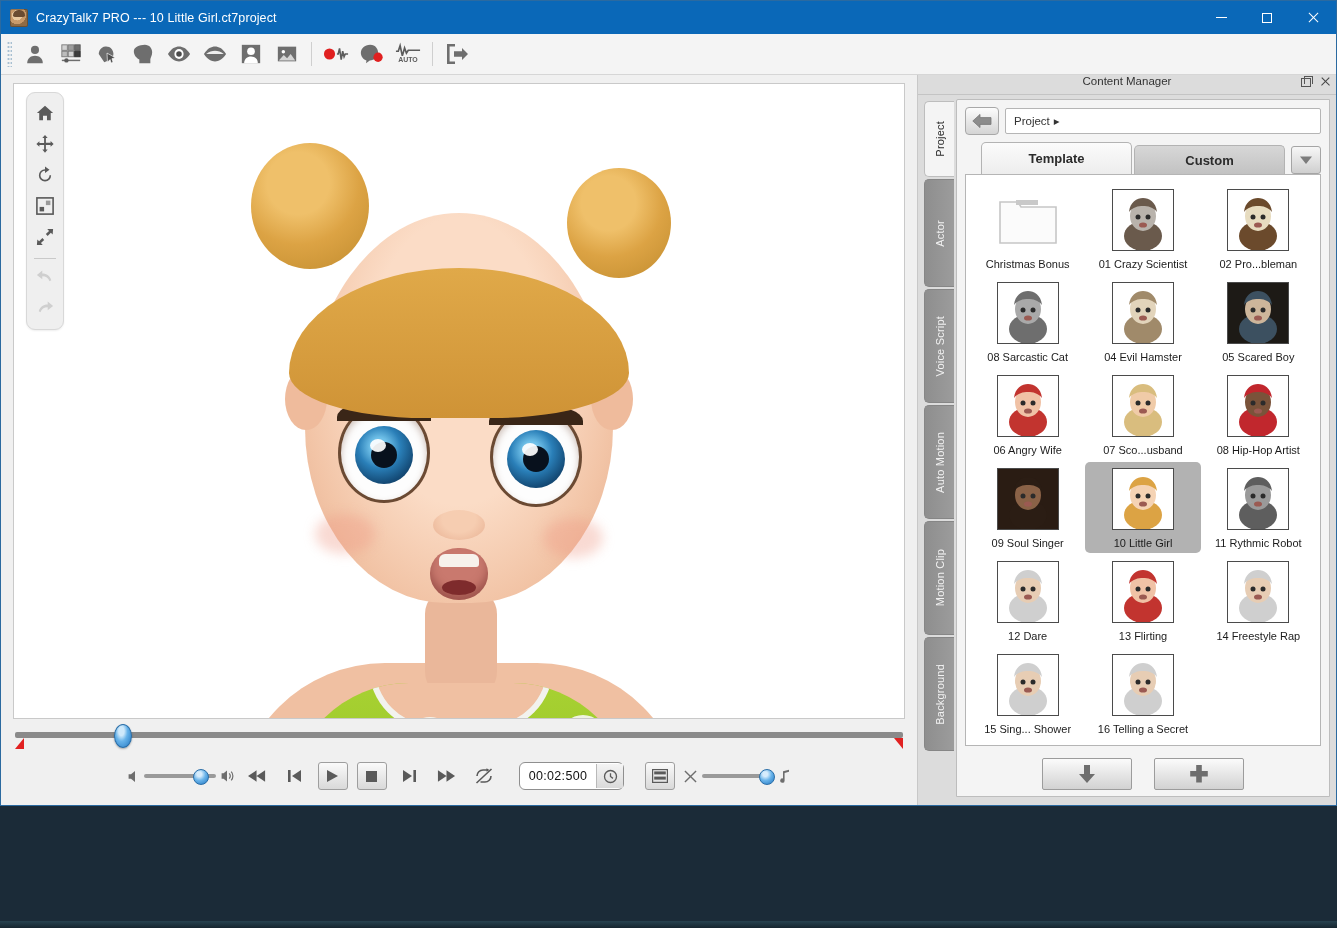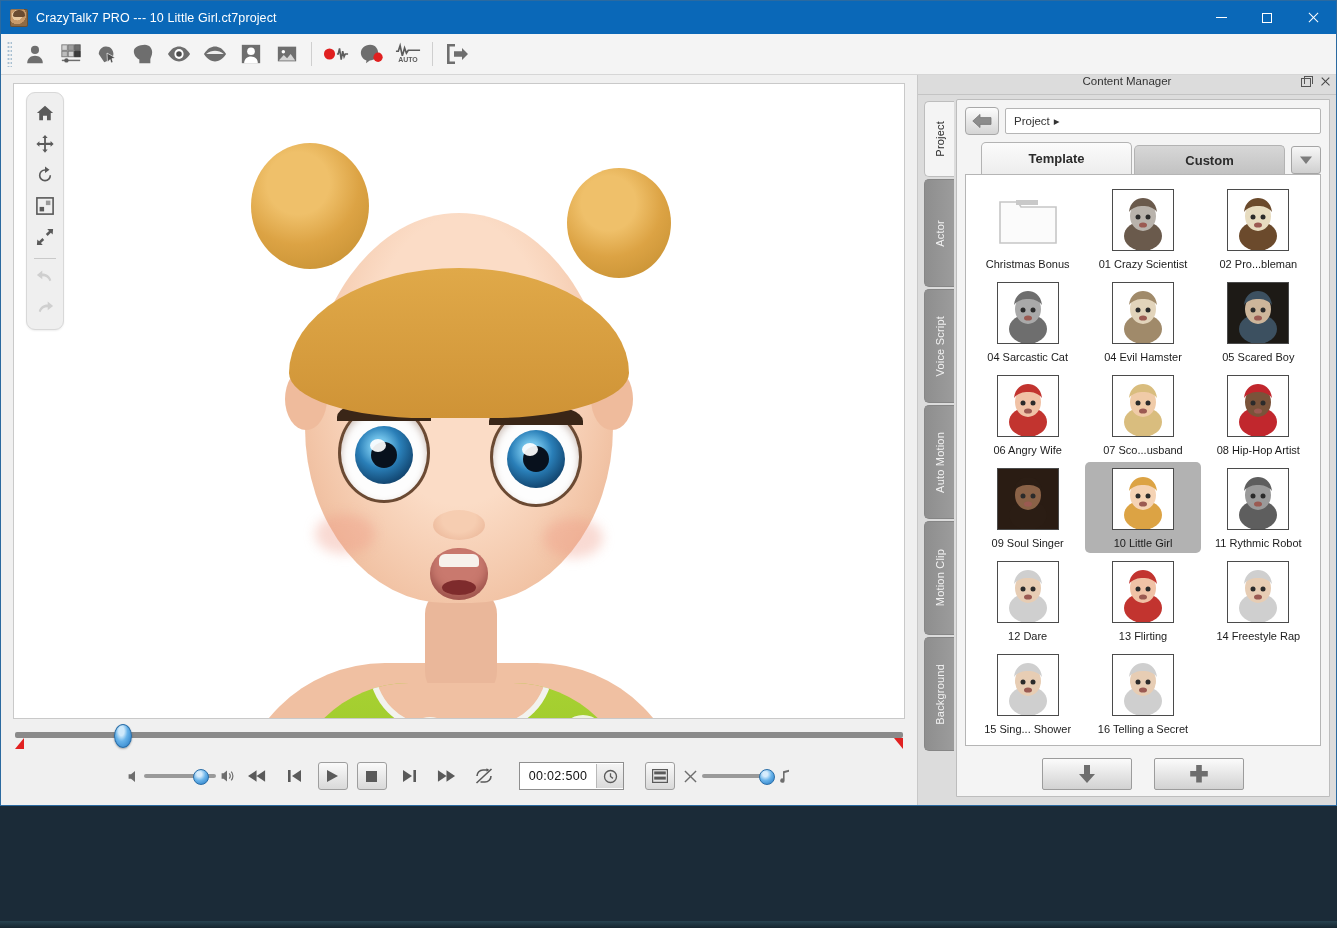--- a/index.html
+++ b/index.html
@@ -657,7 +657,7 @@
                     <ellipse cx="30" cy="35" rx="4" ry="2.6" fill="#9b5a52"></ellipse>
                   </svg>
                 </div>
-                <div class="cap">04 Sarcastic Cat</div>
+                <div class="cap">08 Sarcastic Cat</div>
               </div>
               <div class="cell">
                 <div class="thumb" style="background: rgb(255, 255, 255);">

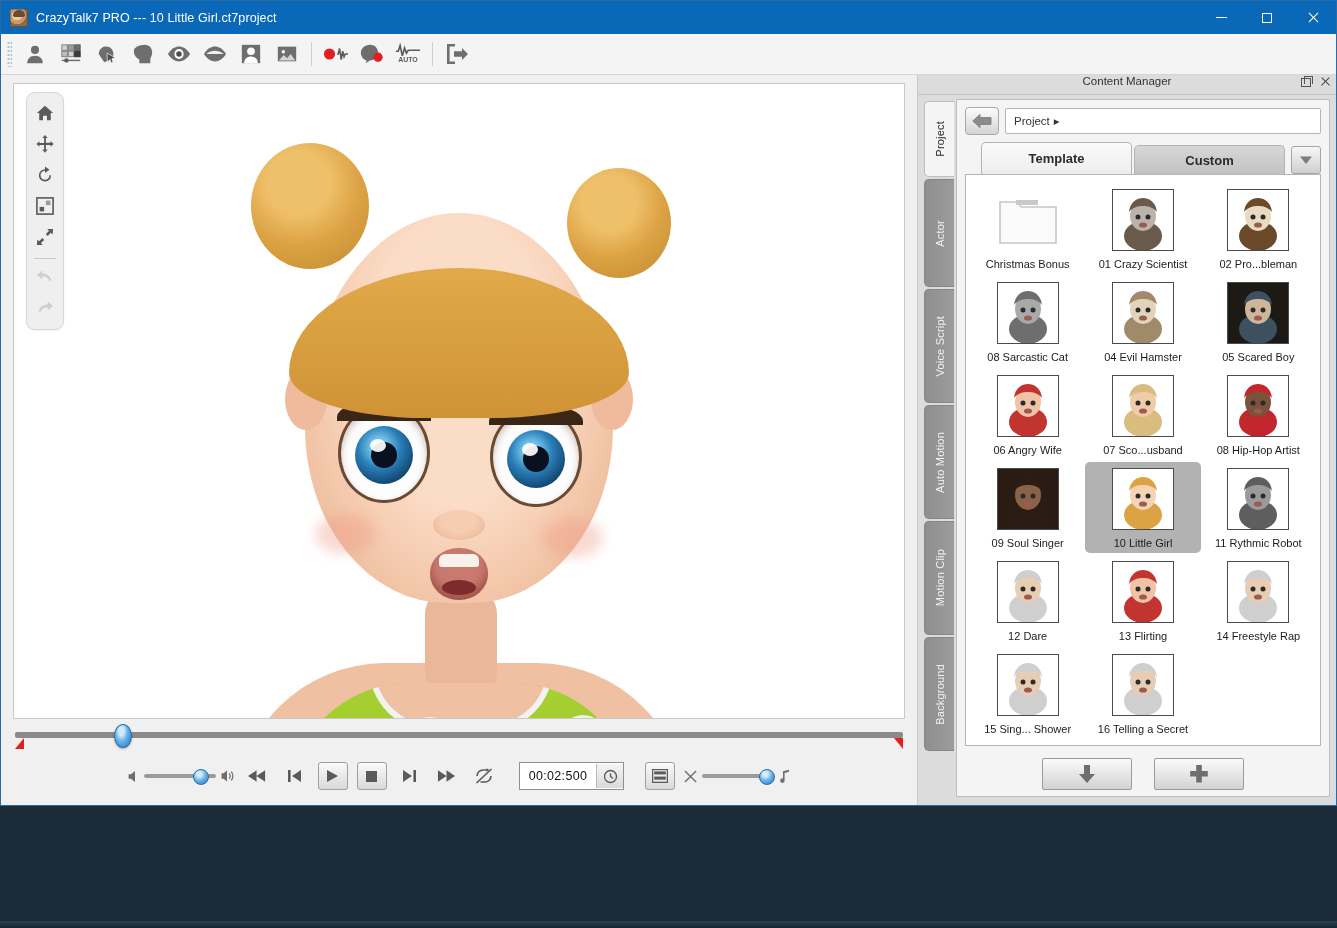--- a/index.html
+++ b/index.html
@@ -167,7 +167,7 @@
     background:linear-gradient(180deg,#fafafa,#d9d9d9);
   }
   .timecode{
-    display:flex;align-items:center;height:26px;border:1px solid #8f8f8f;background:#fff;border-radius:0;margin:0 12px;
+    display:flex;align-items:center;height:26px;border:1px solid #8f8f8f;background:#fff;border-radius:6px;margin:0 12px;
   }
   .tc-val{font-size:12.5px;color:#111;padding:0 9px;letter-spacing:.3px;}
   .tc-btn{width:26px;height:24px;border-left:1px solid #b9b9b9;display:flex;align-items:center;justify-content:center;

